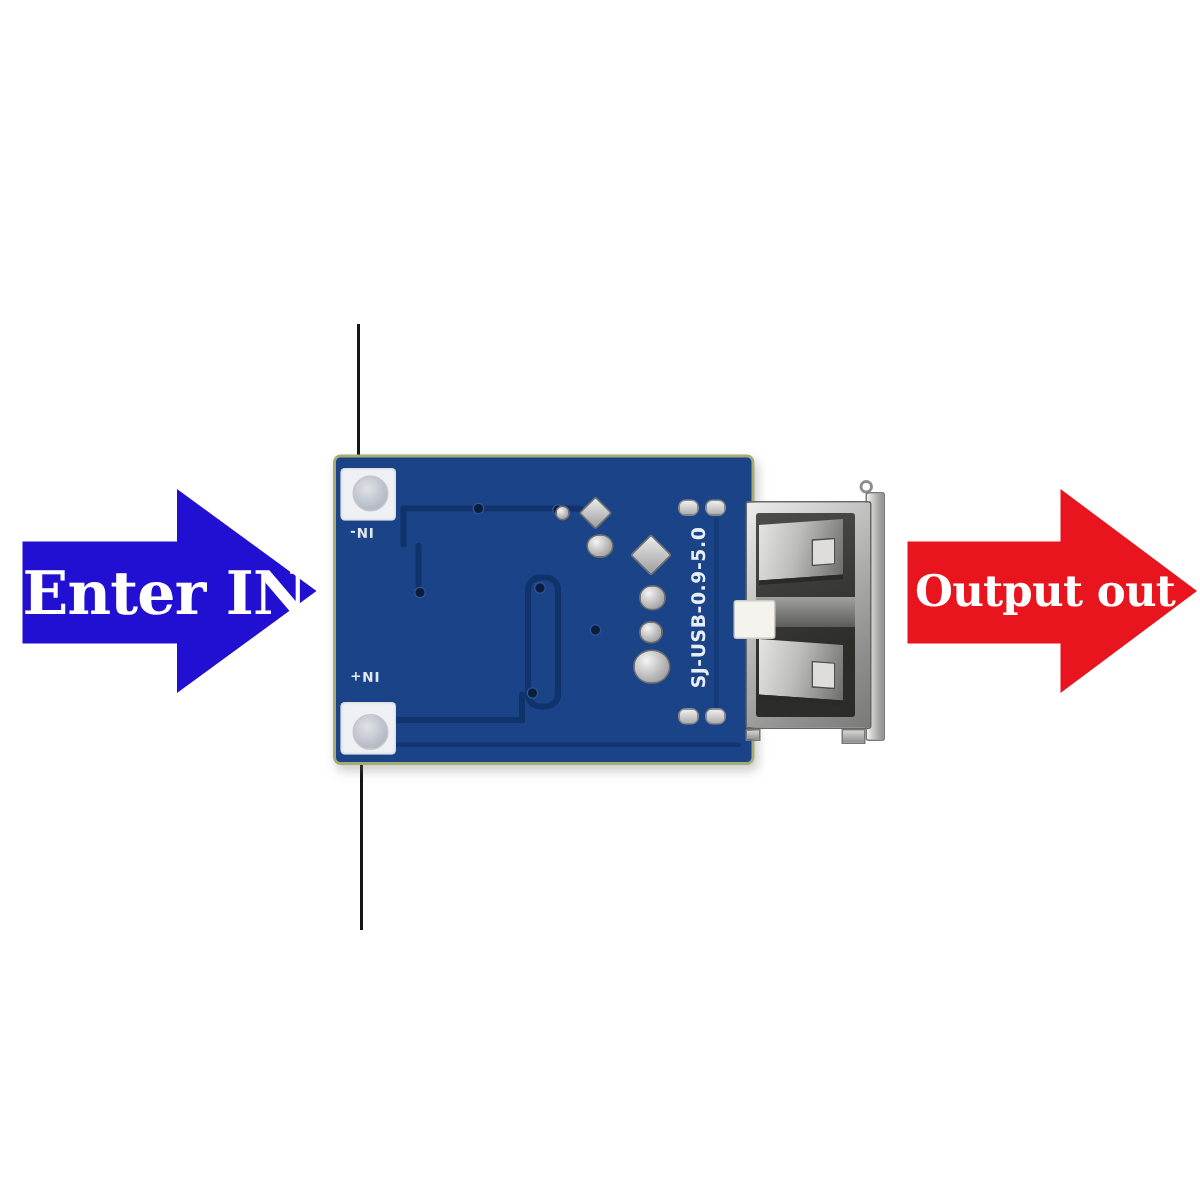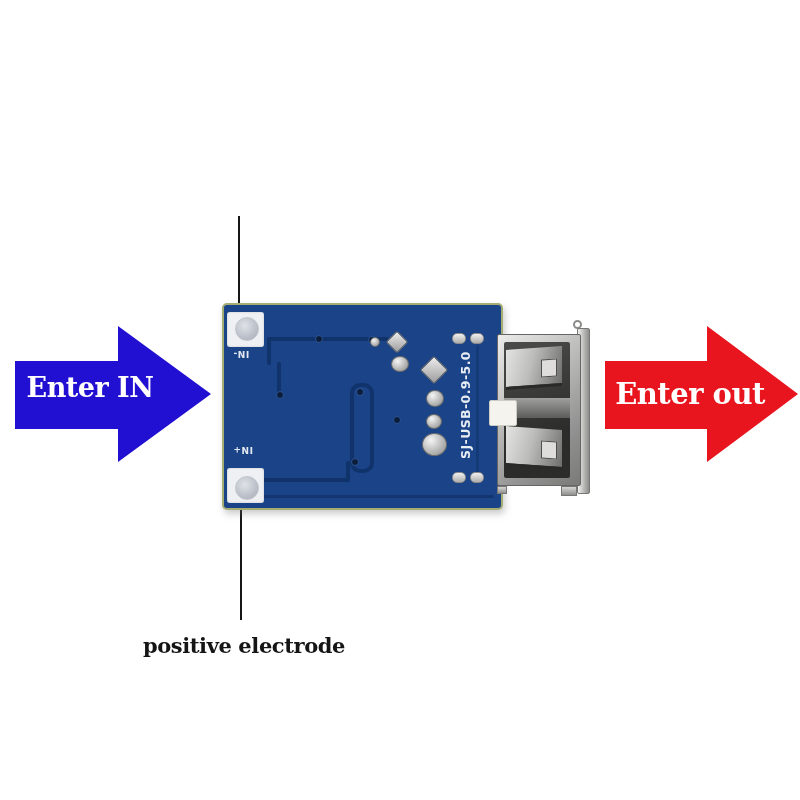--- a/index.html
+++ b/index.html
@@ -127,7 +127,7 @@
     <polygon points="605,361 707,361 707,326 798,394 707,462 707,429 605,429" fill="#e8151e"></polygon>
   </svg>
 
-  <div class="arrow-label" style="left:15px;top:372px;width:150px;font-size:27px;">Enter IN</div>
+  <div class="arrow-label" style="left:15px;top:372px;width:150px;font-size:40px;">Enter IN</div>
   <div class="arrow-label" style="left:610px;top:377px;width:160px;font-size:29px;">Enter out</div>
 
   <div class="anno-line" style="left:238px;top:216px;height:102px;"></div>

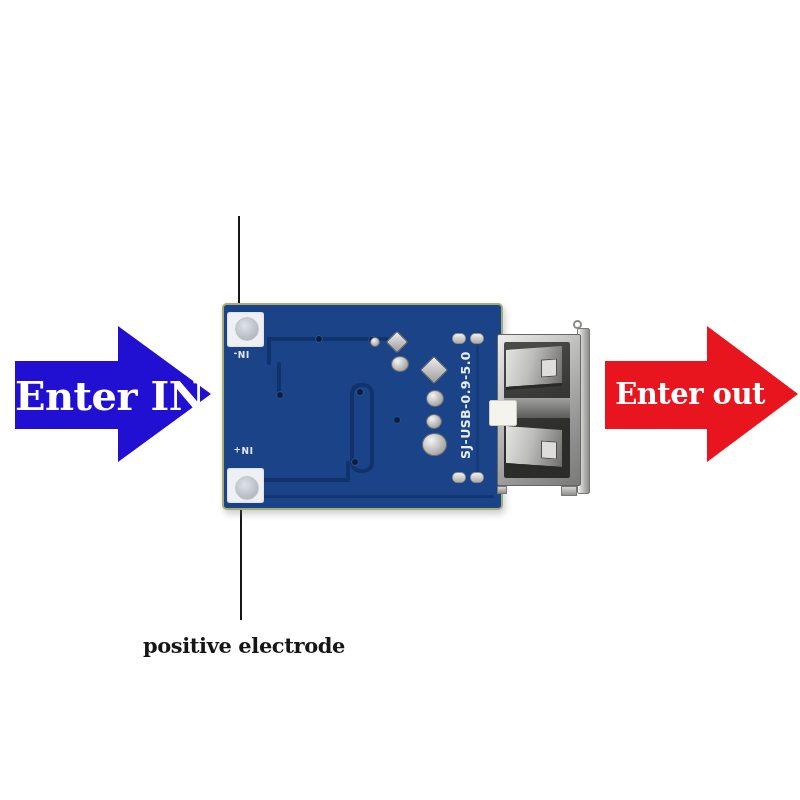--- a/index.html
+++ b/index.html
@@ -128,7 +128,7 @@
   </svg>
 
   <div class="arrow-label" style="left:15px;top:372px;width:150px;font-size:40px;">Enter IN</div>
-  <div class="arrow-label" style="left:610px;top:377px;width:160px;font-size:29px;">Enter out</div>
+  <div class="arrow-label" style="left:610px;top:377px;width:160px;font-size:29px;">Output out</div>
 
   <div class="anno-line" style="left:238px;top:216px;height:102px;"></div>
 

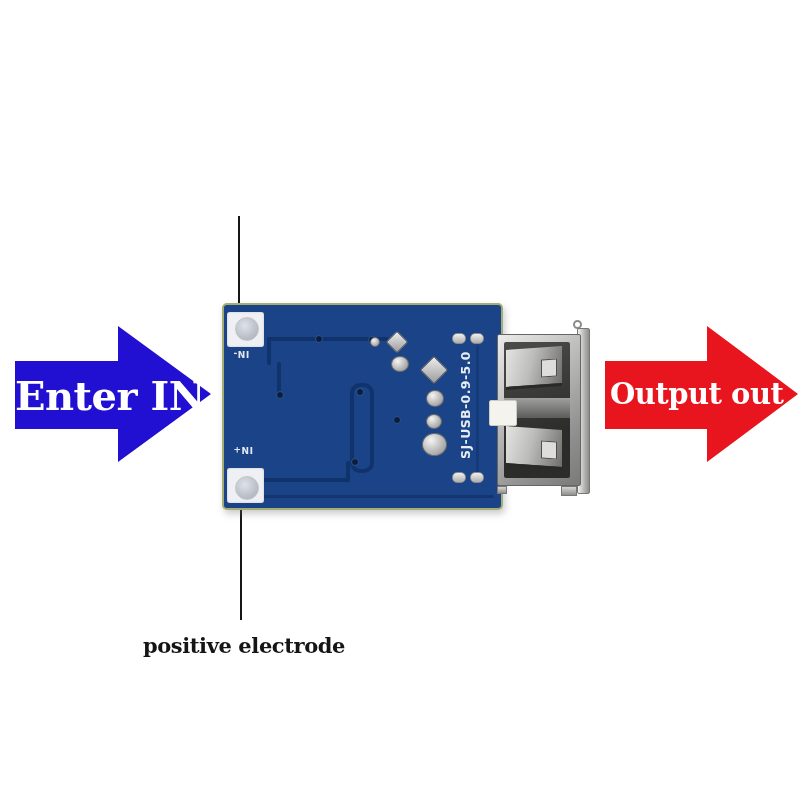--- a/index.html
+++ b/index.html
@@ -132,7 +132,6 @@
 
   <div class="anno-line" style="left:238px;top:216px;height:102px;"></div>
 
-  <div class="anno-label" style="left:244px;top:633px;">positive electrode</div>
   <div class="anno-line" style="left:240px;top:490px;height:130px;"></div>
 
   <div id="board">

